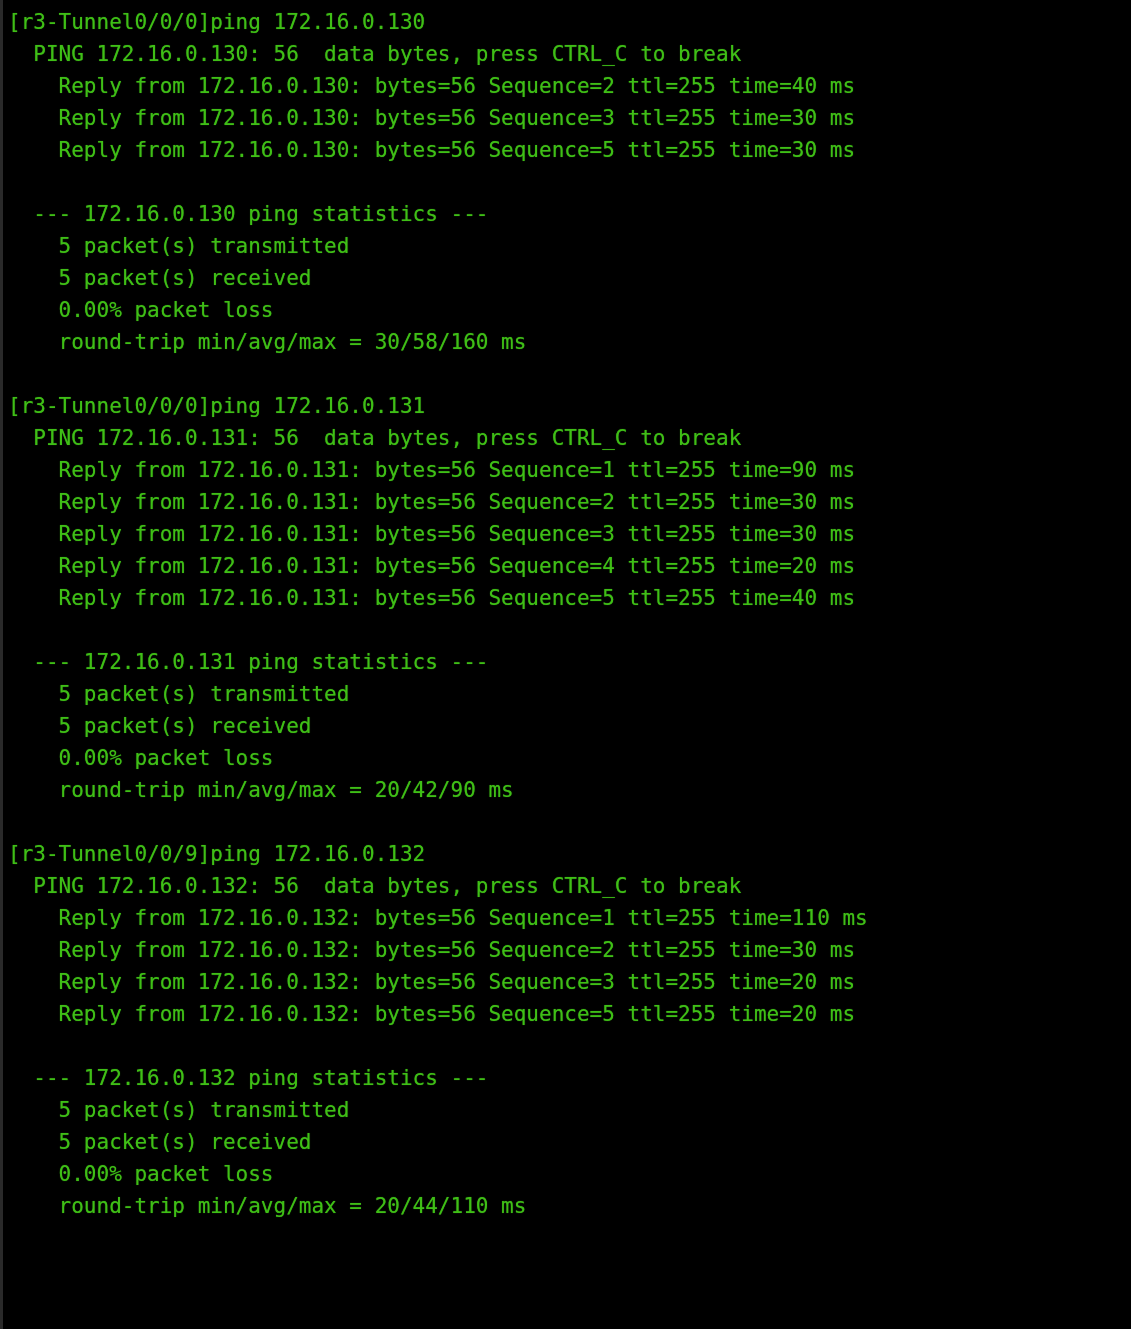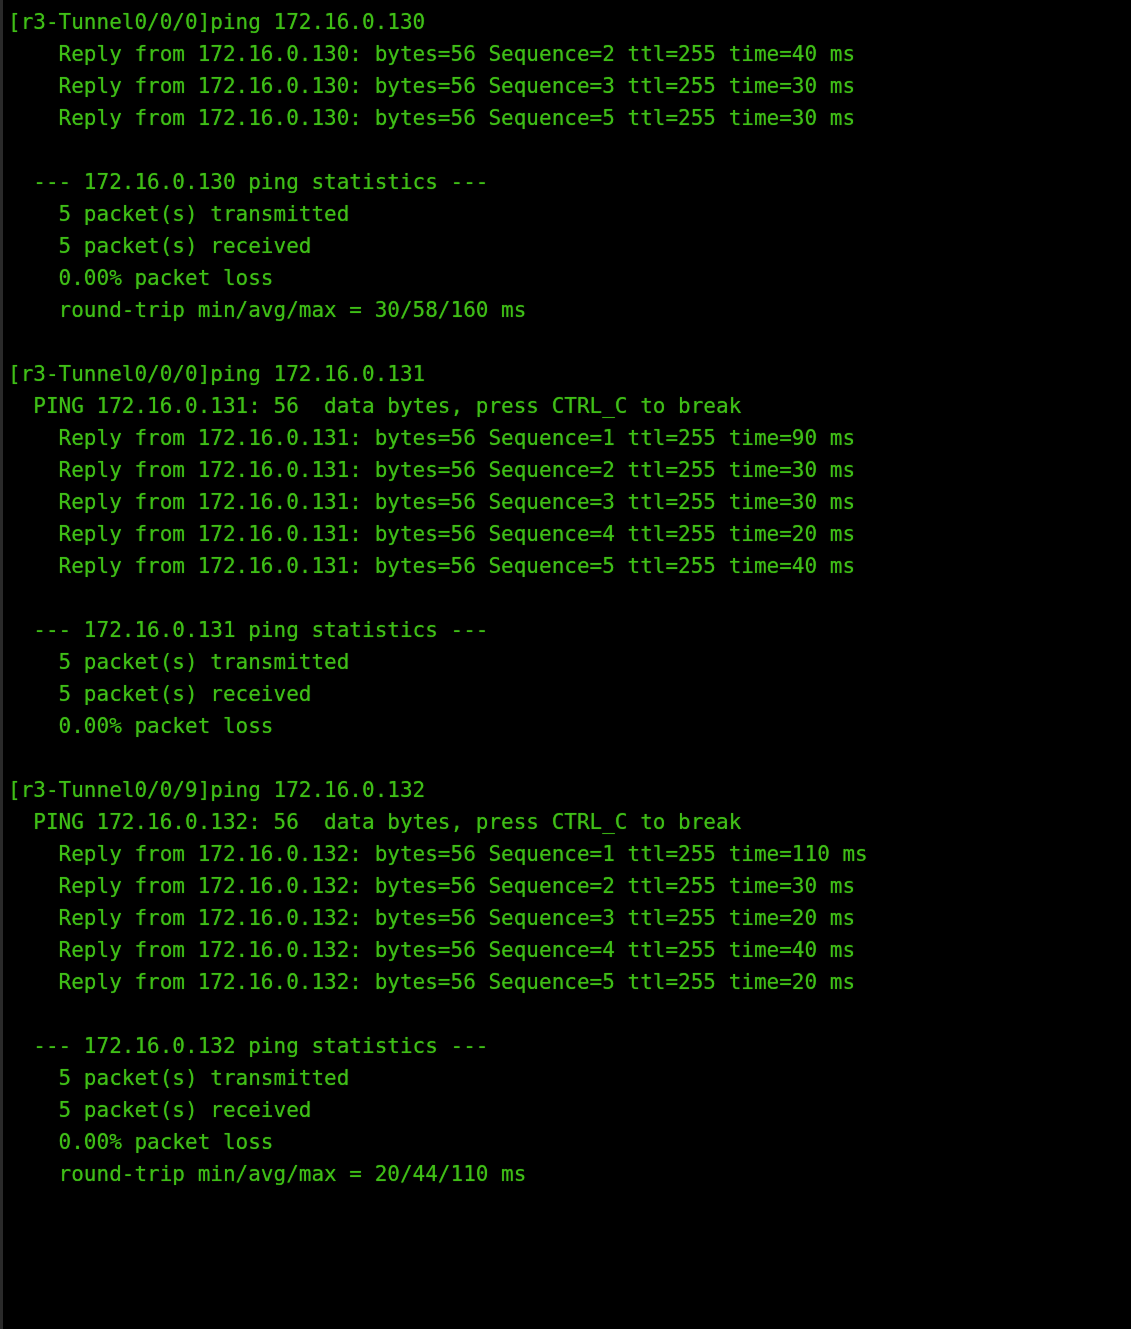--- a/index.html
+++ b/index.html
@@ -54,6 +54,7 @@
   <div id="left-edge"></div>
   <div id="screen">
       <div class="line">[r3-Tunnel0/0/0]ping 172.16.0.130</div>
+      <div class="line">  PING 172.16.0.130: 56  data bytes, press CTRL_C to break</div>
       <div class="line">    Reply from 172.16.0.130: bytes=56 Sequence=2 ttl=255 time=40 ms</div>
       <div class="line">    Reply from 172.16.0.130: bytes=56 Sequence=3 ttl=255 time=30 ms</div>
       <div class="line">    Reply from 172.16.0.130: bytes=56 Sequence=5 ttl=255 time=30 ms</div>

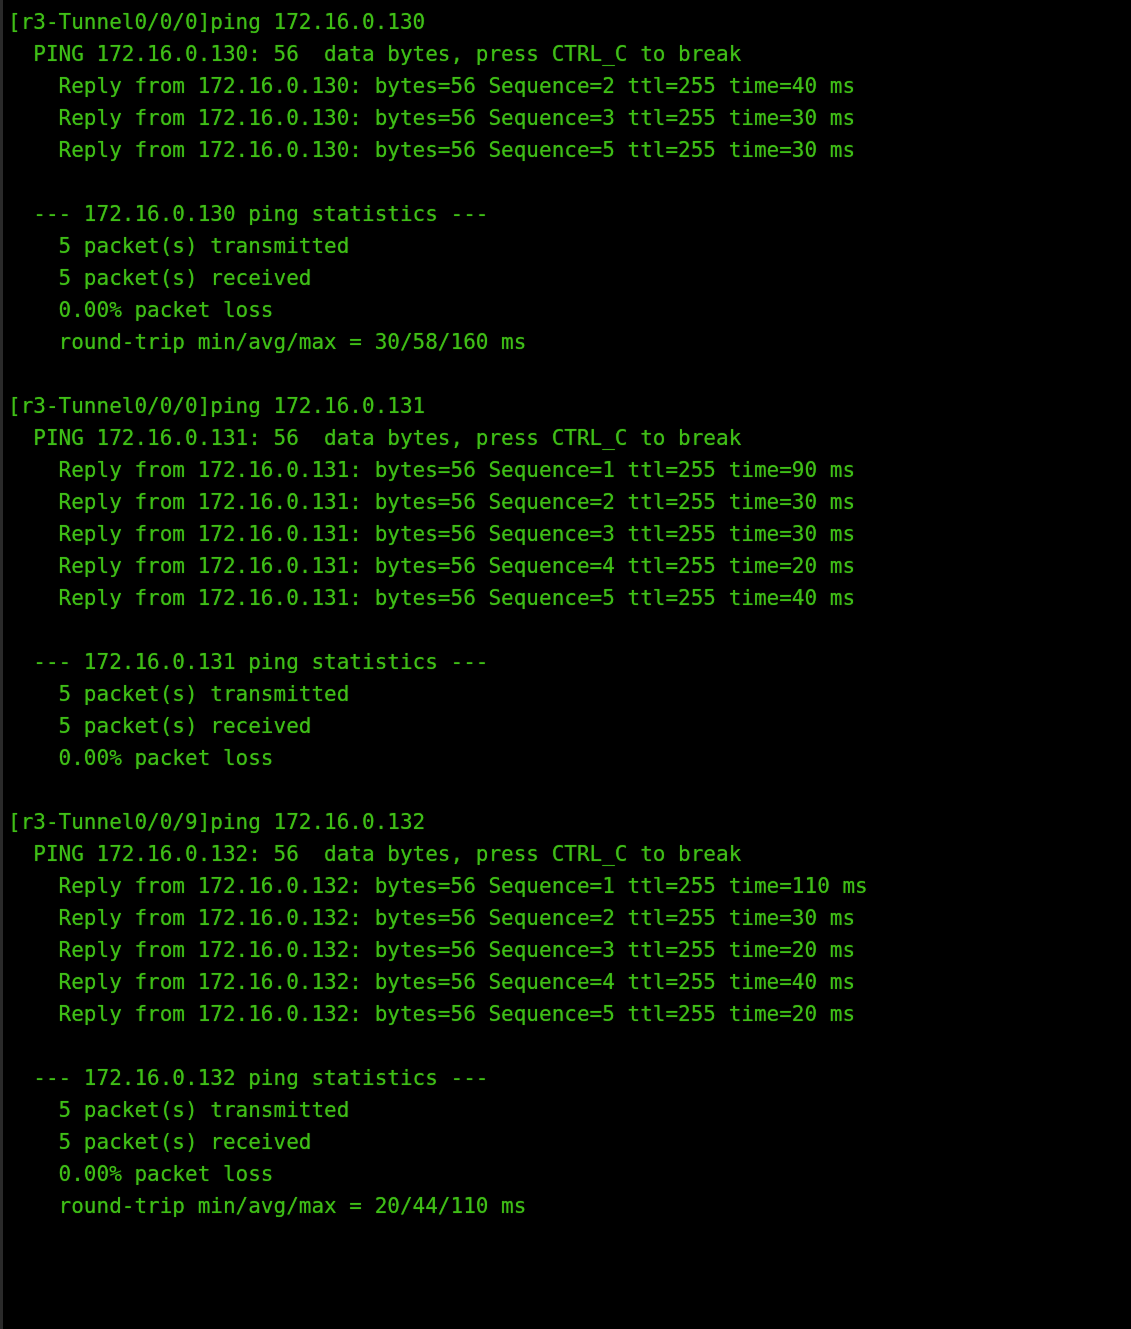--- a/index.html
+++ b/index.html
@@ -77,6 +77,7 @@
       <div class="line">    5 packet(s) transmitted</div>
       <div class="line">    5 packet(s) received</div>
       <div class="line">    0.00% packet loss</div>
+      <div class="line">    round-trip min/avg/max = 20/42/90 ms</div>
       <div class="line blank">&nbsp;</div>
       <div class="line">[r3-Tunnel0/0/9]ping 172.16.0.132</div>
       <div class="line">  PING 172.16.0.132: 56  data bytes, press CTRL_C to break</div>

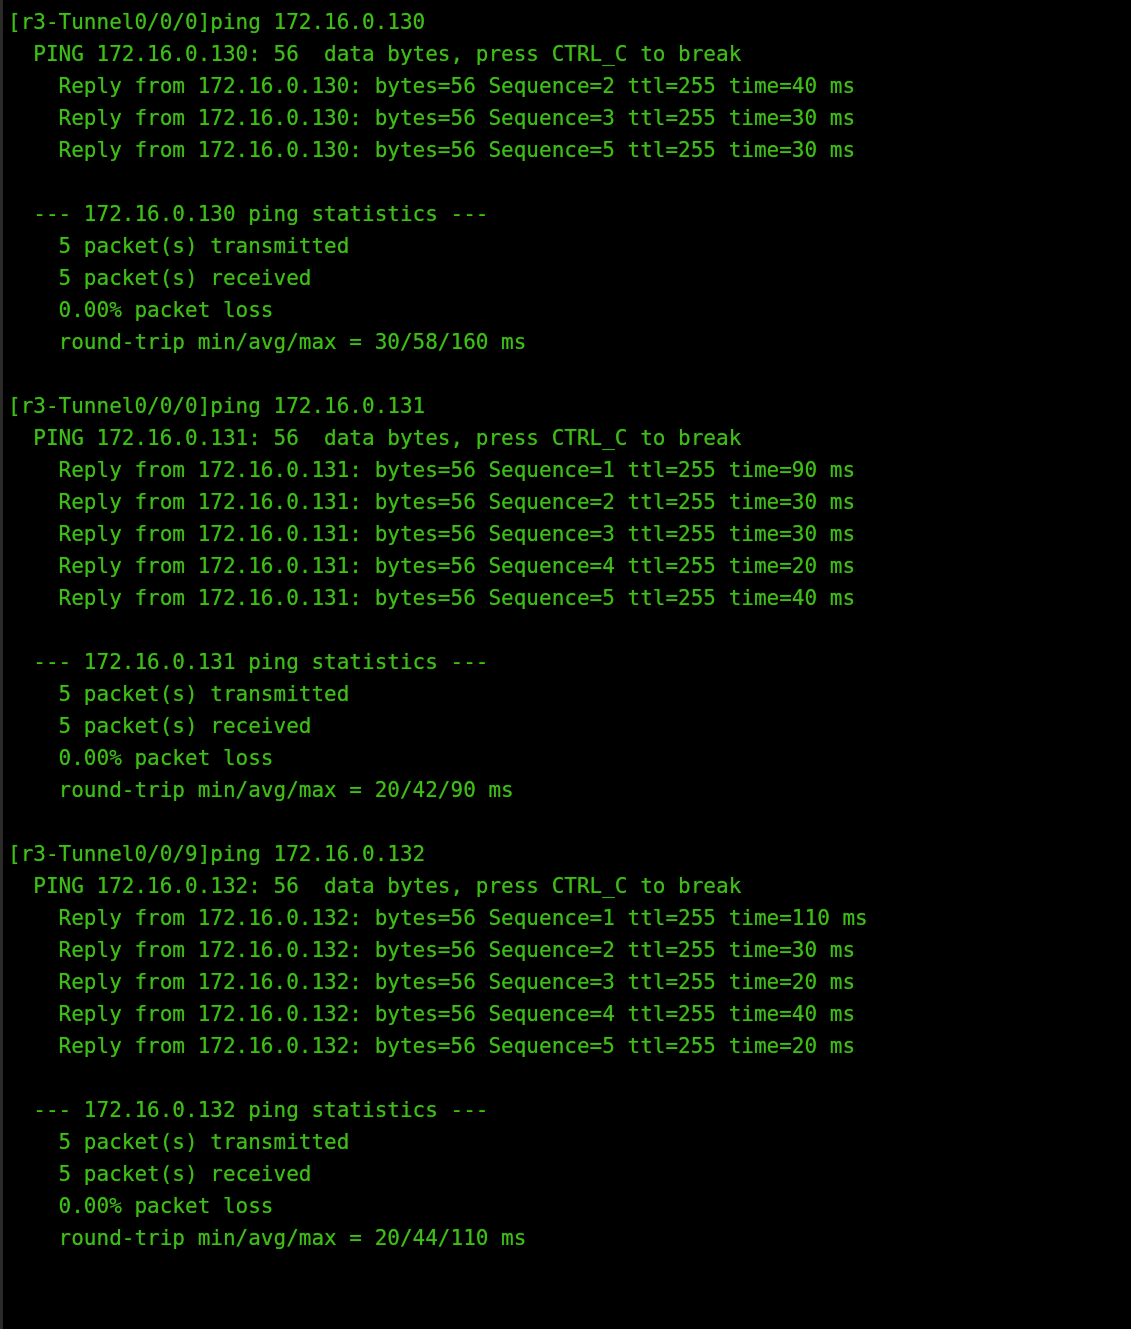--- a/index.html
+++ b/index.html
@@ -84,7 +84,6 @@
       <div class="line">    Reply from 172.16.0.132: bytes=56 Sequence=1 ttl=255 time=110 ms</div>
       <div class="line">    Reply from 172.16.0.132: bytes=56 Sequence=2 ttl=255 time=30 ms</div>
       <div class="line">    Reply from 172.16.0.132: bytes=56 Sequence=3 ttl=255 time=20 ms</div>
-      <div class="line">    Reply from 172.16.0.132: bytes=56 Sequence=4 ttl=255 time=40 ms</div>
       <div class="line">    Reply from 172.16.0.132: bytes=56 Sequence=5 ttl=255 time=20 ms</div>
       <div class="line blank">&nbsp;</div>
       <div class="line">  --- 172.16.0.132 ping statistics ---</div>

